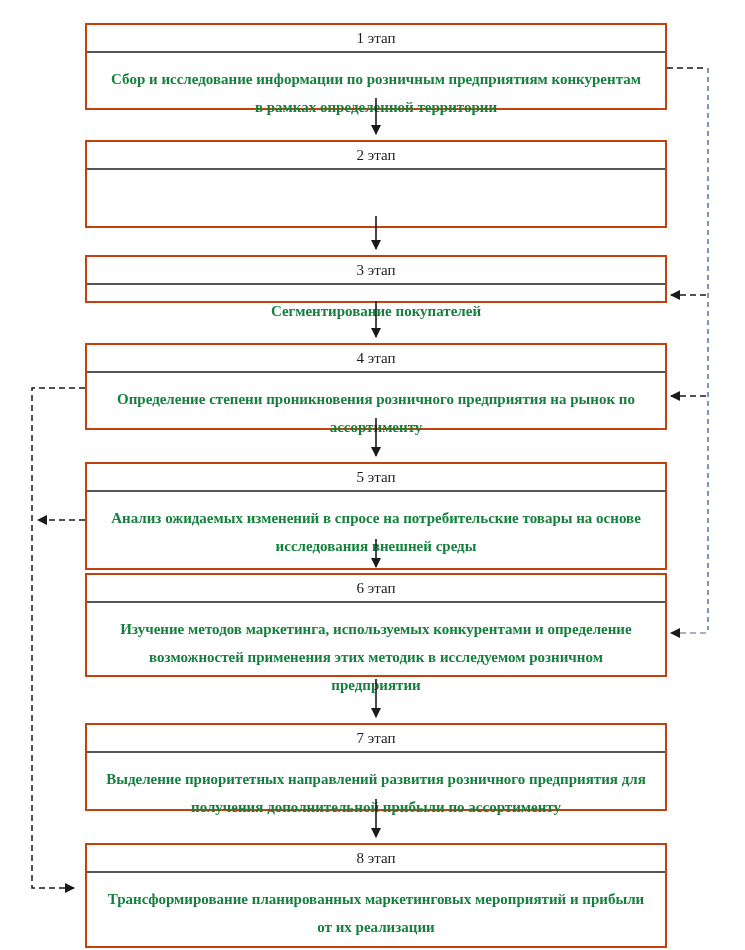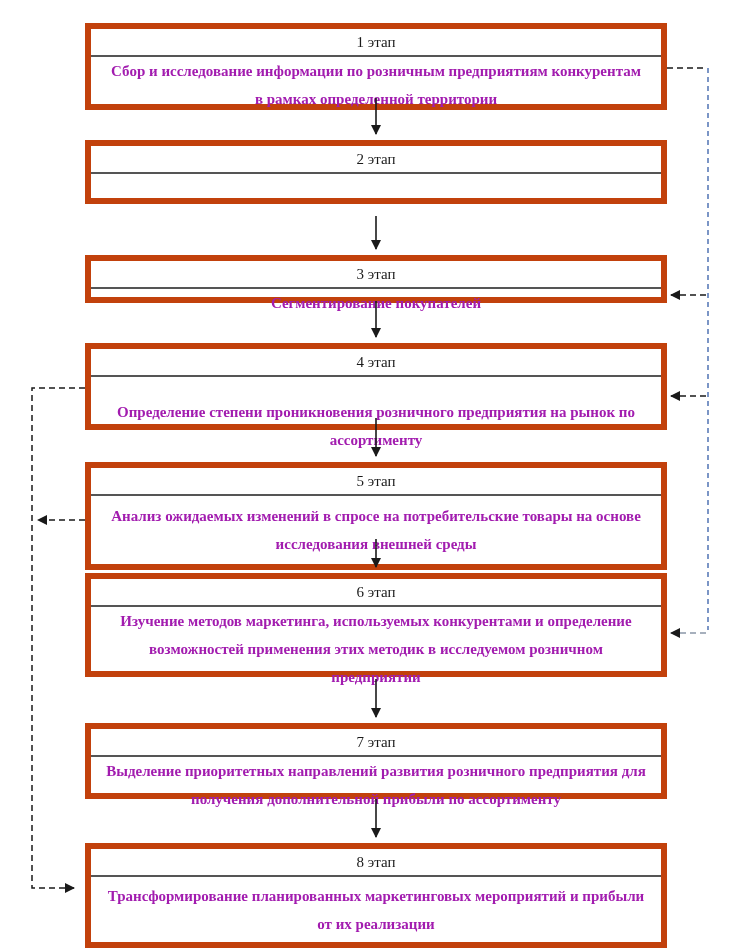--- a/index.html
+++ b/index.html
@@ -16,7 +16,7 @@
     left: 85px;
     width: 582px;
     box-sizing: border-box;
-    border: 6px solid #c2410c;
+    border: 2px solid #c2410c;
     background: #ffffff;
     display: flex;
     flex-direction: column;

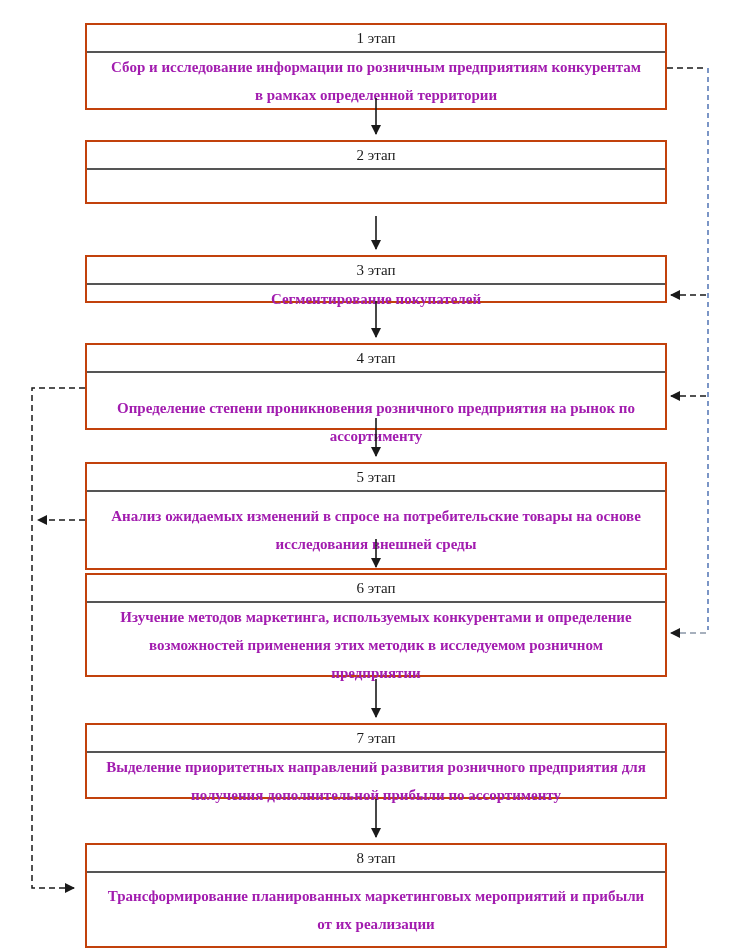--- a/index.html
+++ b/index.html
@@ -39,9 +39,9 @@
     font-size: 15px;
     font-weight: bold;
     line-height: 28px;
-    color: #a21caf;
+    color: #15803d;
     white-space: pre-line;
-    padding: 0 6px;
+    padding: 12px 6px;
   }
   .overlay {
     position: absolute;

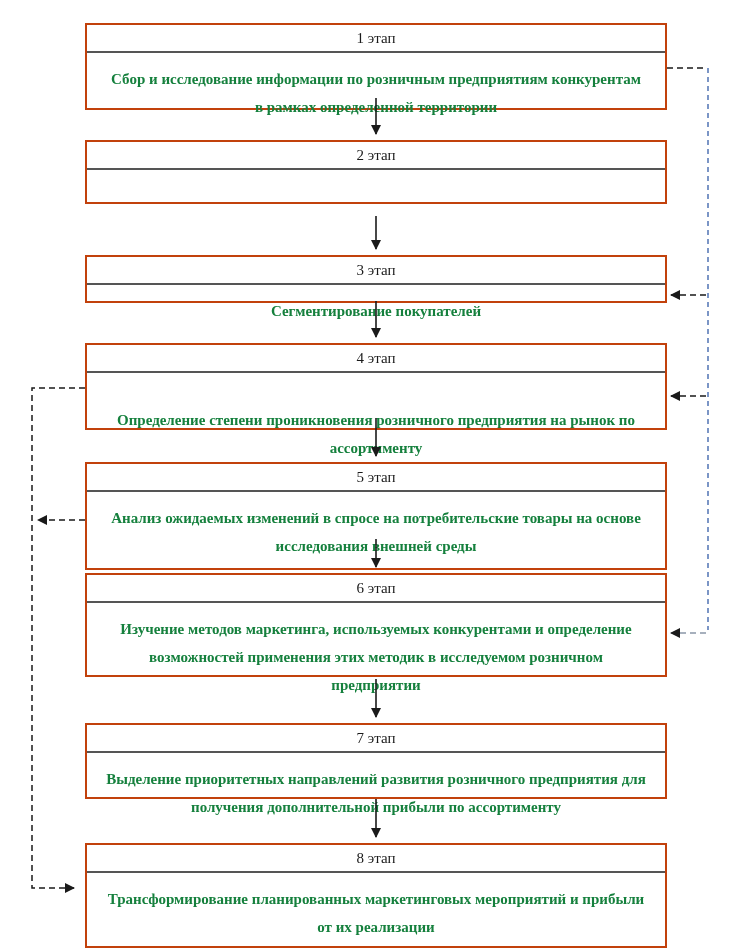--- a/index.html
+++ b/index.html
@@ -63,7 +63,7 @@
 в рамках определенной территории</div>
   </div>
 
-  <div class="stage" style="top:140px; height:64px;">
+  <div class="stage" style="top:140px; height:88px;">
     <div class="stage-title">2 этап</div>
   </div>
 

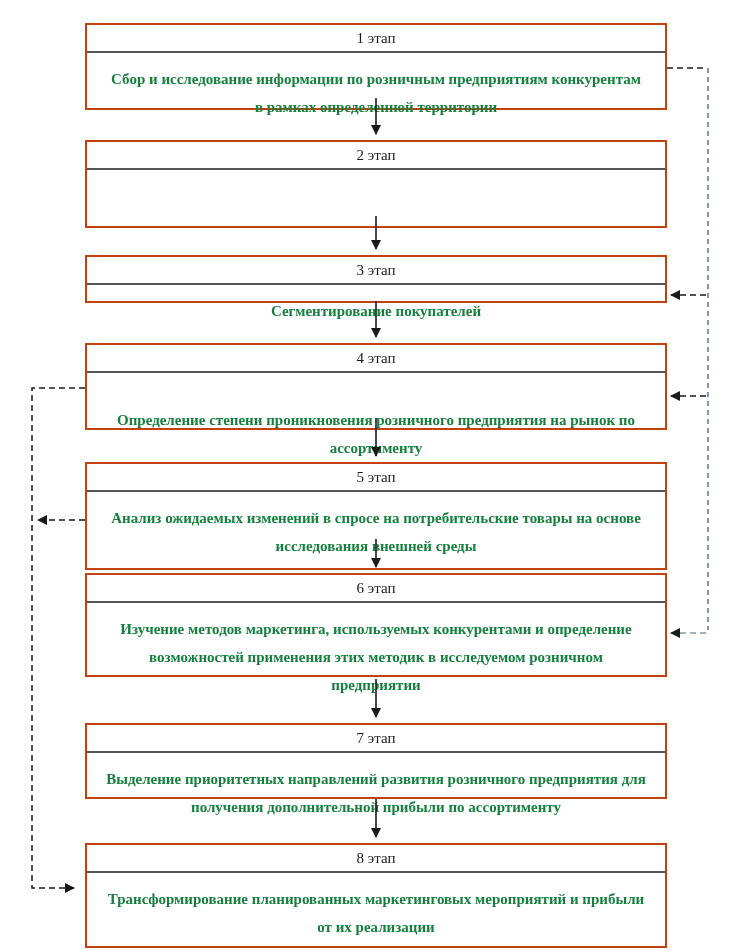--- a/index.html
+++ b/index.html
@@ -72,7 +72,7 @@
     <div class="stage-body">Сегментирование покупателей</div>
   </div>
 
-  <div class="stage" style="top:343px; height:87px;gap:21px;">
+  <div class="stage" style="top:343px; height:87px;">
     <div class="stage-title">4 этап</div>
     <div class="stage-body">Определение степени проникновения розничного предприятия на рынок по
 ассортименту</div>

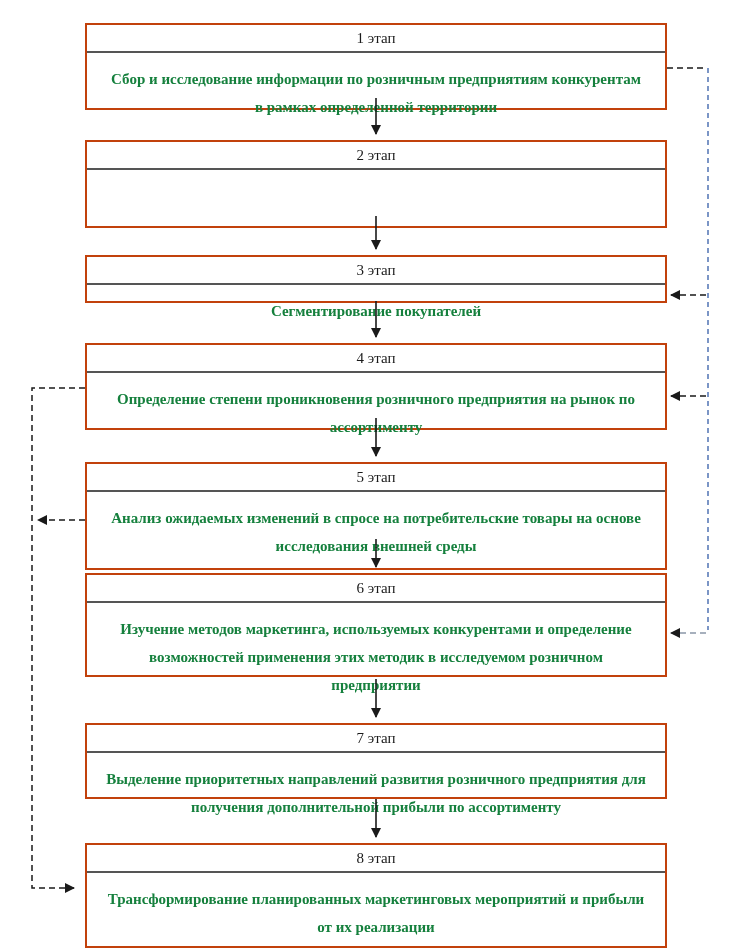--- a/index.html
+++ b/index.html
@@ -91,7 +91,7 @@
 предприятии</div>
   </div>
 
-  <div class="stage" style="top:723px; height:76px;">
+  <div class="stage" style="top:723px; height:88px;">
     <div class="stage-title">7 этап</div>
     <div class="stage-body">Выделение приоритетных направлений развития розничного предприятия для
 получения дополнительной прибыли по ассортименту</div>

